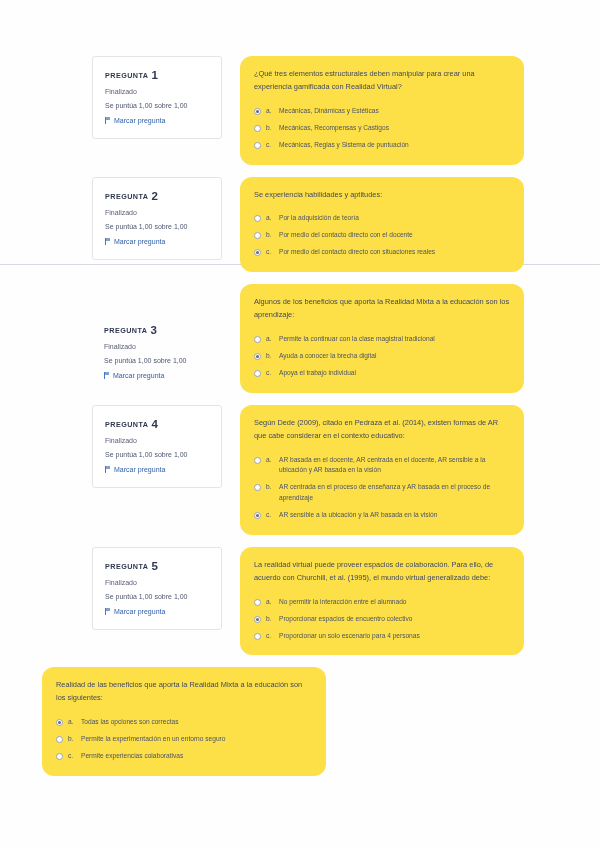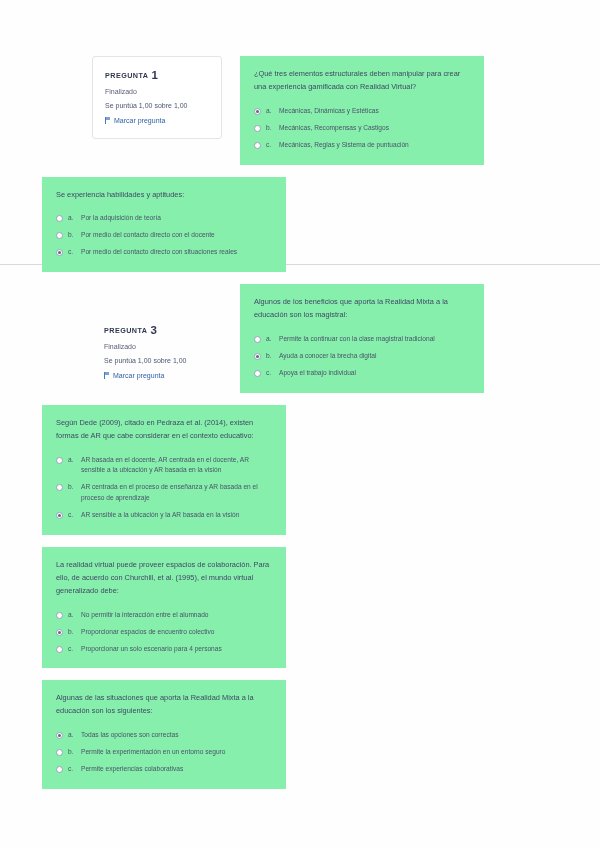--- a/index.html
+++ b/index.html
@@ -116,9 +116,9 @@
   
   .qpanel {
     margin-left: 18px;
-    width: 244px;
-    background: #86efac;
-    border-radius: 0;
+    width: 284px;
+    background: #fde047;
+    border-radius: 12px;
     padding: 12px 14px 14px 14px;
     box-sizing: border-box;
     flex: 0 0 auto;

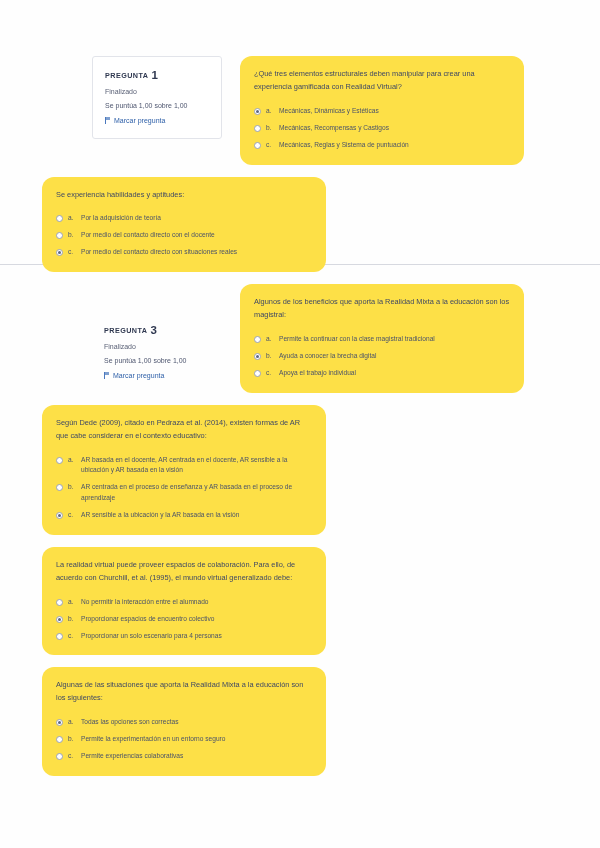--- a/index.html
+++ b/index.html
@@ -222,32 +222,9 @@
     </div>
 
     <div class="qblock" style="min-height:84px;">
-      <div class="qpanel">
-        <div class="qtext">Se experiencia habilidades y aptitudes:</div>
-        <div class="answers">
-          <div class="answer">
-            <span class="radio"></span>
-            <span class="letter">a.</span>
-            <span class="atext">Por la adquisición de teoría</span>
-          </div>
-          <div class="answer">
-            <span class="radio"></span>
-            <span class="letter">b.</span>
-            <span class="atext">Por medio del contacto directo con el docente</span>
-          </div>
-          <div class="answer">
-            <span class="radio checked"></span>
-            <span class="letter">c.</span>
-            <span class="atext">Por medio del contacto directo con situaciones reales</span>
-          </div>
-        </div>
-      </div>
-    </div>
-
-    <div class="qblock" style="min-height:96px; margin-top:4px;align-items:flex-end;">
-      <div class="infocard flat">
+      <div class="infocard">
         <div class="qnum-line">
-          <span>PREGUNTA</span><span class="num">3</span>
+          <span>PREGUNTA</span><span class="num">2</span>
         </div>
         <div class="state">Finalizado</div>
         <div class="grade">Se puntúa 1,00 sobre 1,00</div>
@@ -257,6 +234,40 @@
         </div>
       </div>
       <div class="qpanel">
+        <div class="qtext">Se experiencia habilidades y aptitudes:</div>
+        <div class="answers">
+          <div class="answer">
+            <span class="radio"></span>
+            <span class="letter">a.</span>
+            <span class="atext">Por la adquisición de teoría</span>
+          </div>
+          <div class="answer">
+            <span class="radio"></span>
+            <span class="letter">b.</span>
+            <span class="atext">Por medio del contacto directo con el docente</span>
+          </div>
+          <div class="answer">
+            <span class="radio checked"></span>
+            <span class="letter">c.</span>
+            <span class="atext">Por medio del contacto directo con situaciones reales</span>
+          </div>
+        </div>
+      </div>
+    </div>
+
+    <div class="qblock" style="min-height:96px; margin-top:4px;align-items:flex-end;">
+      <div class="infocard flat">
+        <div class="qnum-line">
+          <span>PREGUNTA</span><span class="num">3</span>
+        </div>
+        <div class="state">Finalizado</div>
+        <div class="grade">Se puntúa 1,00 sobre 1,00</div>
+        <div class="flagrow">
+          <span class="flag-icon"></span>
+          <span>Marcar pregunta</span>
+        </div>
+      </div>
+      <div class="qpanel">
         <div class="qtext">Algunos de los beneficios que aporta la Realidad Mixta a la educación son los magistral:</div>
         <div class="answers">
           <div class="answer">

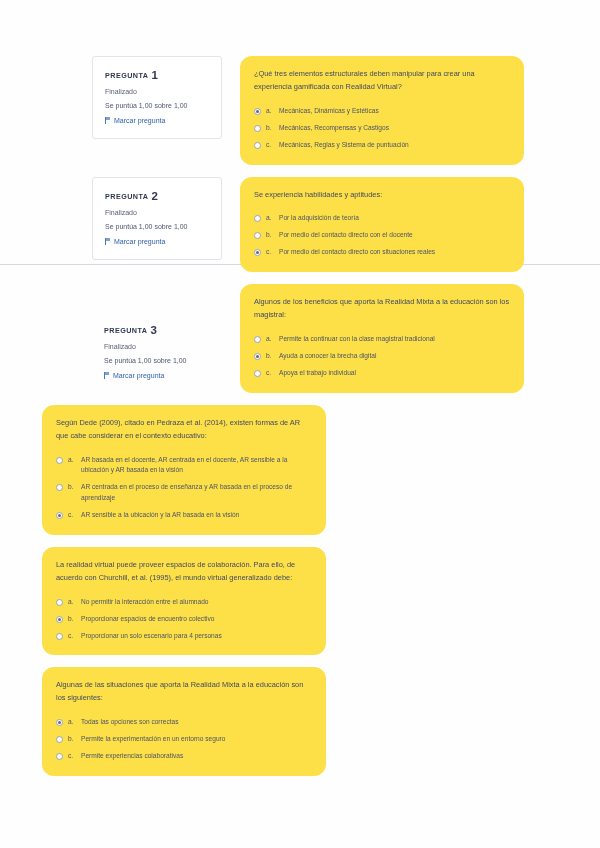--- a/index.html
+++ b/index.html
@@ -268,7 +268,7 @@
         </div>
       </div>
       <div class="qpanel">
-        <div class="qtext">Algunos de los beneficios que aporta la Realidad Mixta a la educación son los magistral:</div>
+        <div class="qtext">Algunos de los beneficios que aporta la Realidad Mixta a la educación son los aprendizaje:</div>
         <div class="answers">
           <div class="answer">
             <span class="radio"></span>

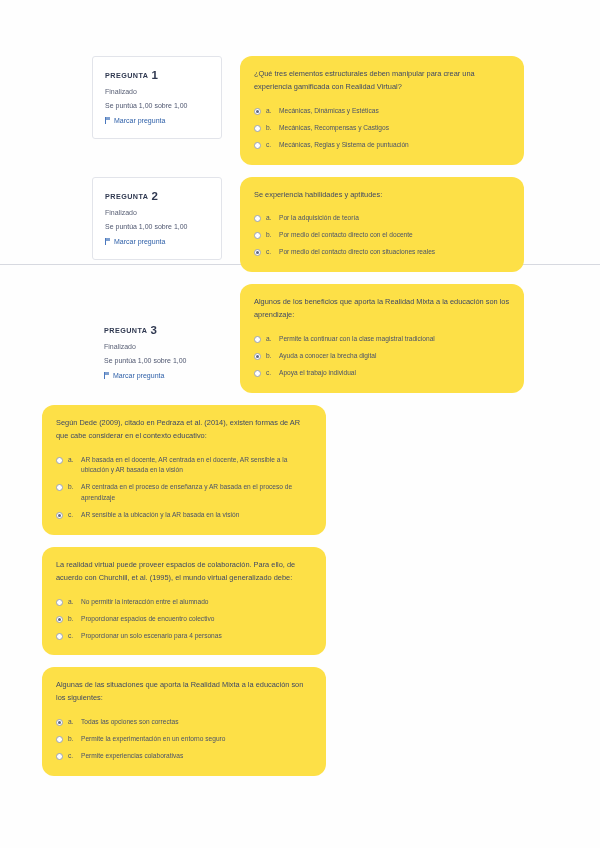--- a/index.html
+++ b/index.html
@@ -290,6 +290,17 @@
     </div>
 
     <div class="qblock" style="min-height:108px;">
+      <div class="infocard">
+        <div class="qnum-line">
+          <span>PREGUNTA</span><span class="num">4</span>
+        </div>
+        <div class="state">Finalizado</div>
+        <div class="grade">Se puntúa 1,00 sobre 1,00</div>
+        <div class="flagrow">
+          <span class="flag-icon"></span>
+          <span>Marcar pregunta</span>
+        </div>
+      </div>
       <div class="qpanel">
         <div class="qtext">Según Dede (2009), citado en Pedraza et al. (2014), existen formas de AR que cabe considerar en el contexto educativo:</div>
         <div class="answers">

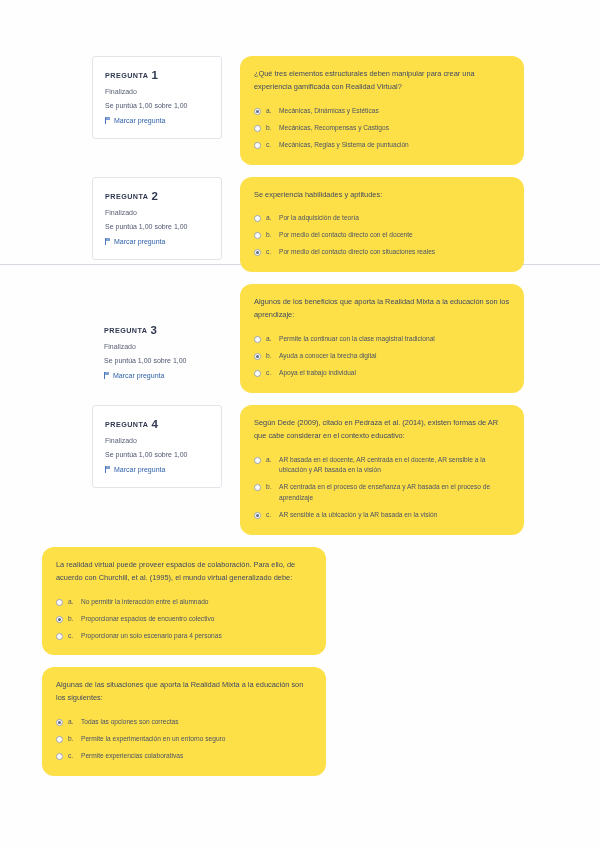--- a/index.html
+++ b/index.html
@@ -324,6 +324,17 @@
     </div>
 
     <div class="qblock" style="min-height:100px;">
+      <div class="infocard">
+        <div class="qnum-line">
+          <span>PREGUNTA</span><span class="num">5</span>
+        </div>
+        <div class="state">Finalizado</div>
+        <div class="grade">Se puntúa 1,00 sobre 1,00</div>
+        <div class="flagrow">
+          <span class="flag-icon"></span>
+          <span>Marcar pregunta</span>
+        </div>
+      </div>
       <div class="qpanel">
         <div class="qtext">La realidad virtual puede proveer espacios de colaboración. Para ello, de acuerdo con Churchill, et al. (1995), el mundo virtual generalizado debe:</div>
         <div class="answers">

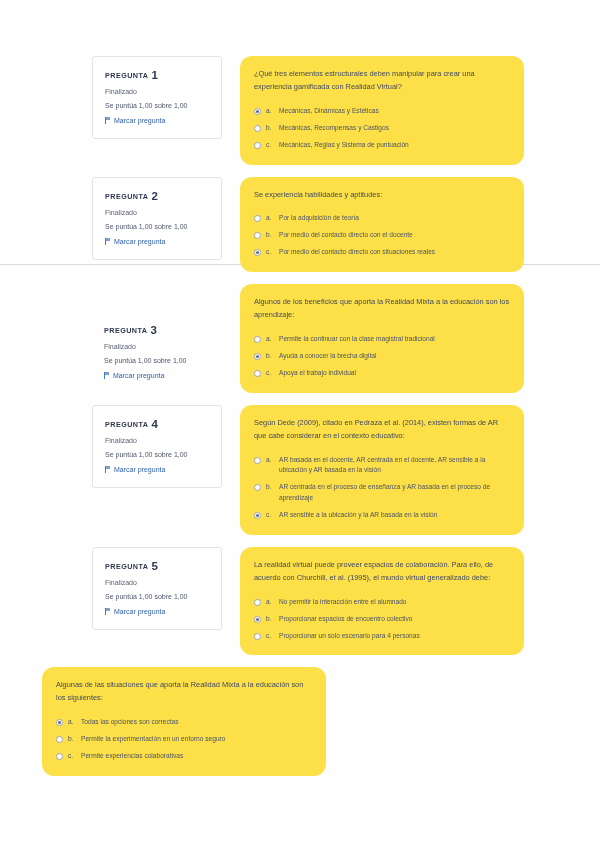--- a/index.html
+++ b/index.html
@@ -359,7 +359,7 @@
 
     <div class="qblock" style="min-height:96px;">
       <div class="qpanel">
-        <div class="qtext">Algunas de las situaciones que aporta la Realidad Mixta a la educación son los siguientes:</div>
+        <div class="qtext">Realidad de las beneficios que aporta la Realidad Mixta a la educación son los siguientes:</div>
         <div class="answers">
           <div class="answer">
             <span class="radio checked"></span>

